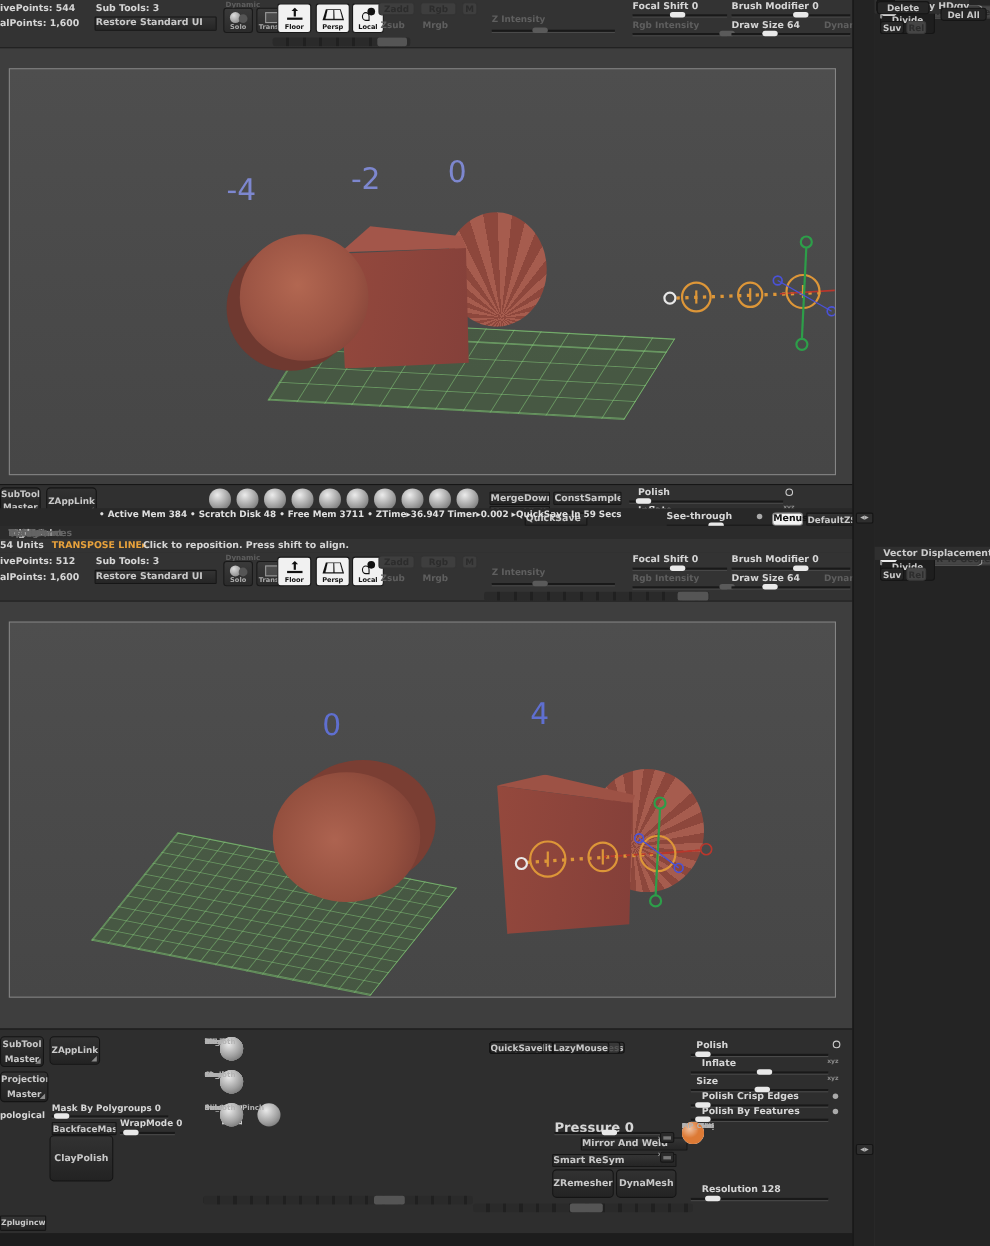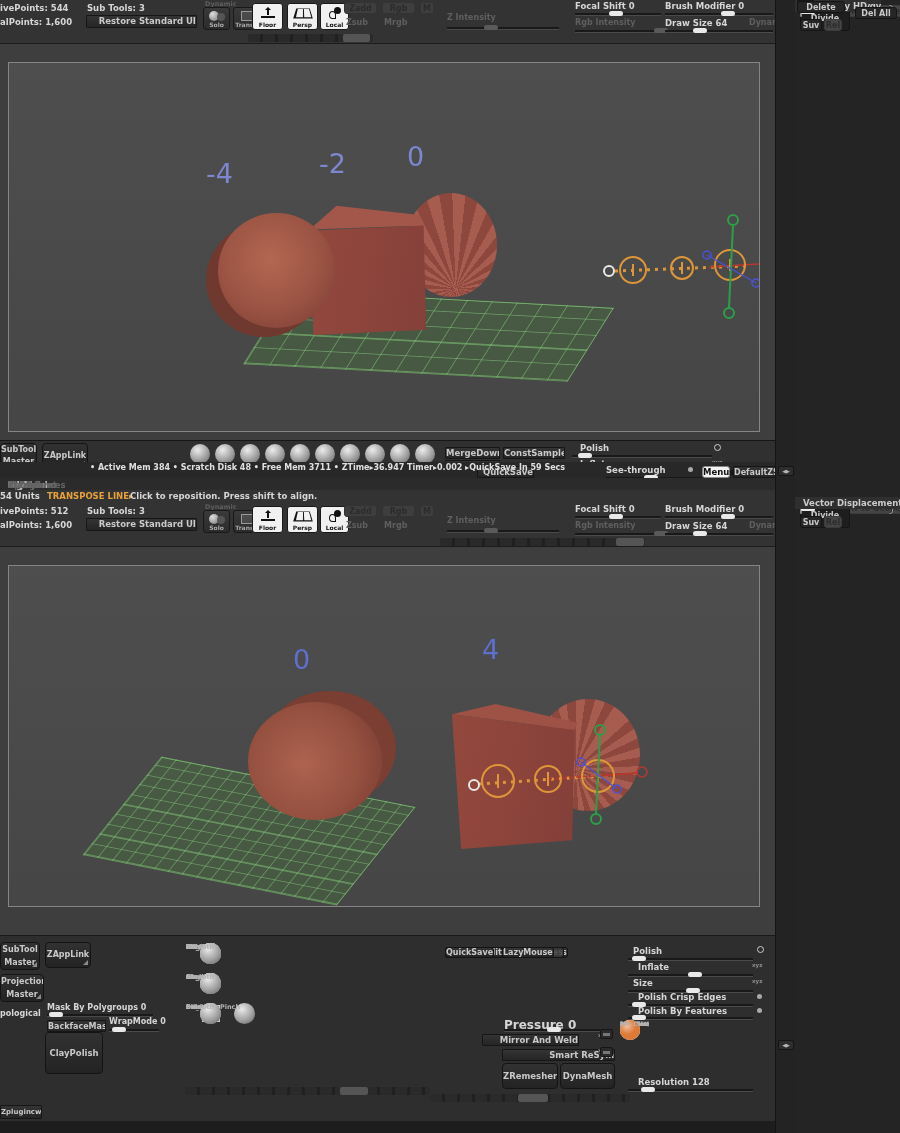--- a/index.html
+++ b/index.html
@@ -13,7 +13,7 @@
   .lbl { font-size:8.5px; color:#d6d6d6; white-space:nowrap; }
   .dimlbl { font-size:8px; color:#5f5f5f; white-space:nowrap; }
   .btn { background:linear-gradient(#343434,#252525); border:1px solid #161616; border-radius:1px;
-         font-size:8.5px; color:#c9c9c9; text-align:right; line-height:11px; white-space:nowrap; overflow:hidden; }
+         font-size:8.5px; color:#c9c9c9; text-align:left; line-height:11px; white-space:nowrap; overflow:hidden; }
   .slider { height:5px; }
   .slider::before { content:""; position:absolute; left:0; right:0; top:2px; height:2px; background:#191919;
                     box-shadow:0 1px 0 #4a4a4a; }

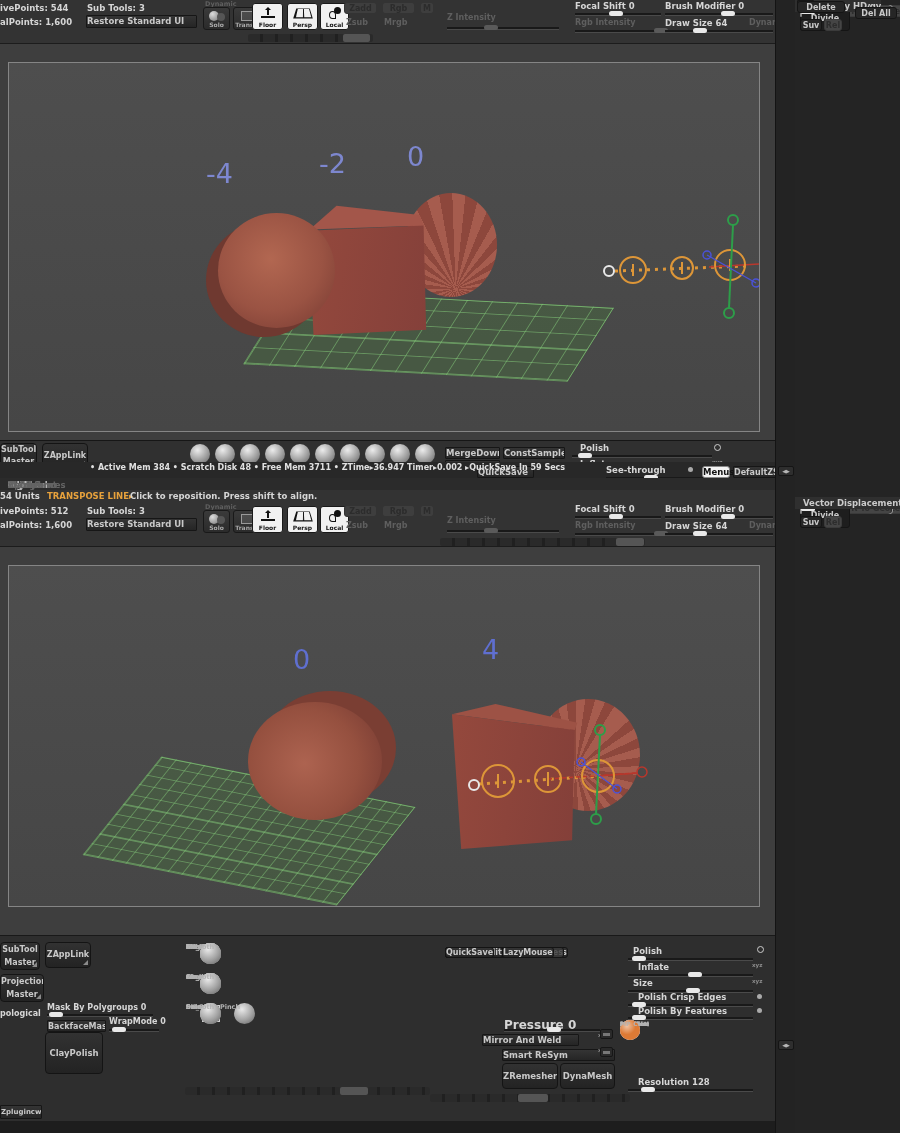--- a/index.html
+++ b/index.html
@@ -547,7 +547,7 @@
     <div class="slider" style="left:504px;top:91px;width:96px">
         <i class="handle" style="left:45%"></i>
       </div>
-    <div class="btn" style="left:482px;top:98px;width:97px;height:12px">Mirror And Weld</div>
+    <div class="btn" style="left:528px;top:98px;width:97px;height:12px">Mirror And Weld</div>
     <span class="xyz" style="left:598px;top:96px">xyz</span>
     <div class="btn" style="left:502px;top:113px;width:113px;height:12px">Smart ReSym</div>
     <span class="xyz" style="left:598px;top:111px">xyz</span>

